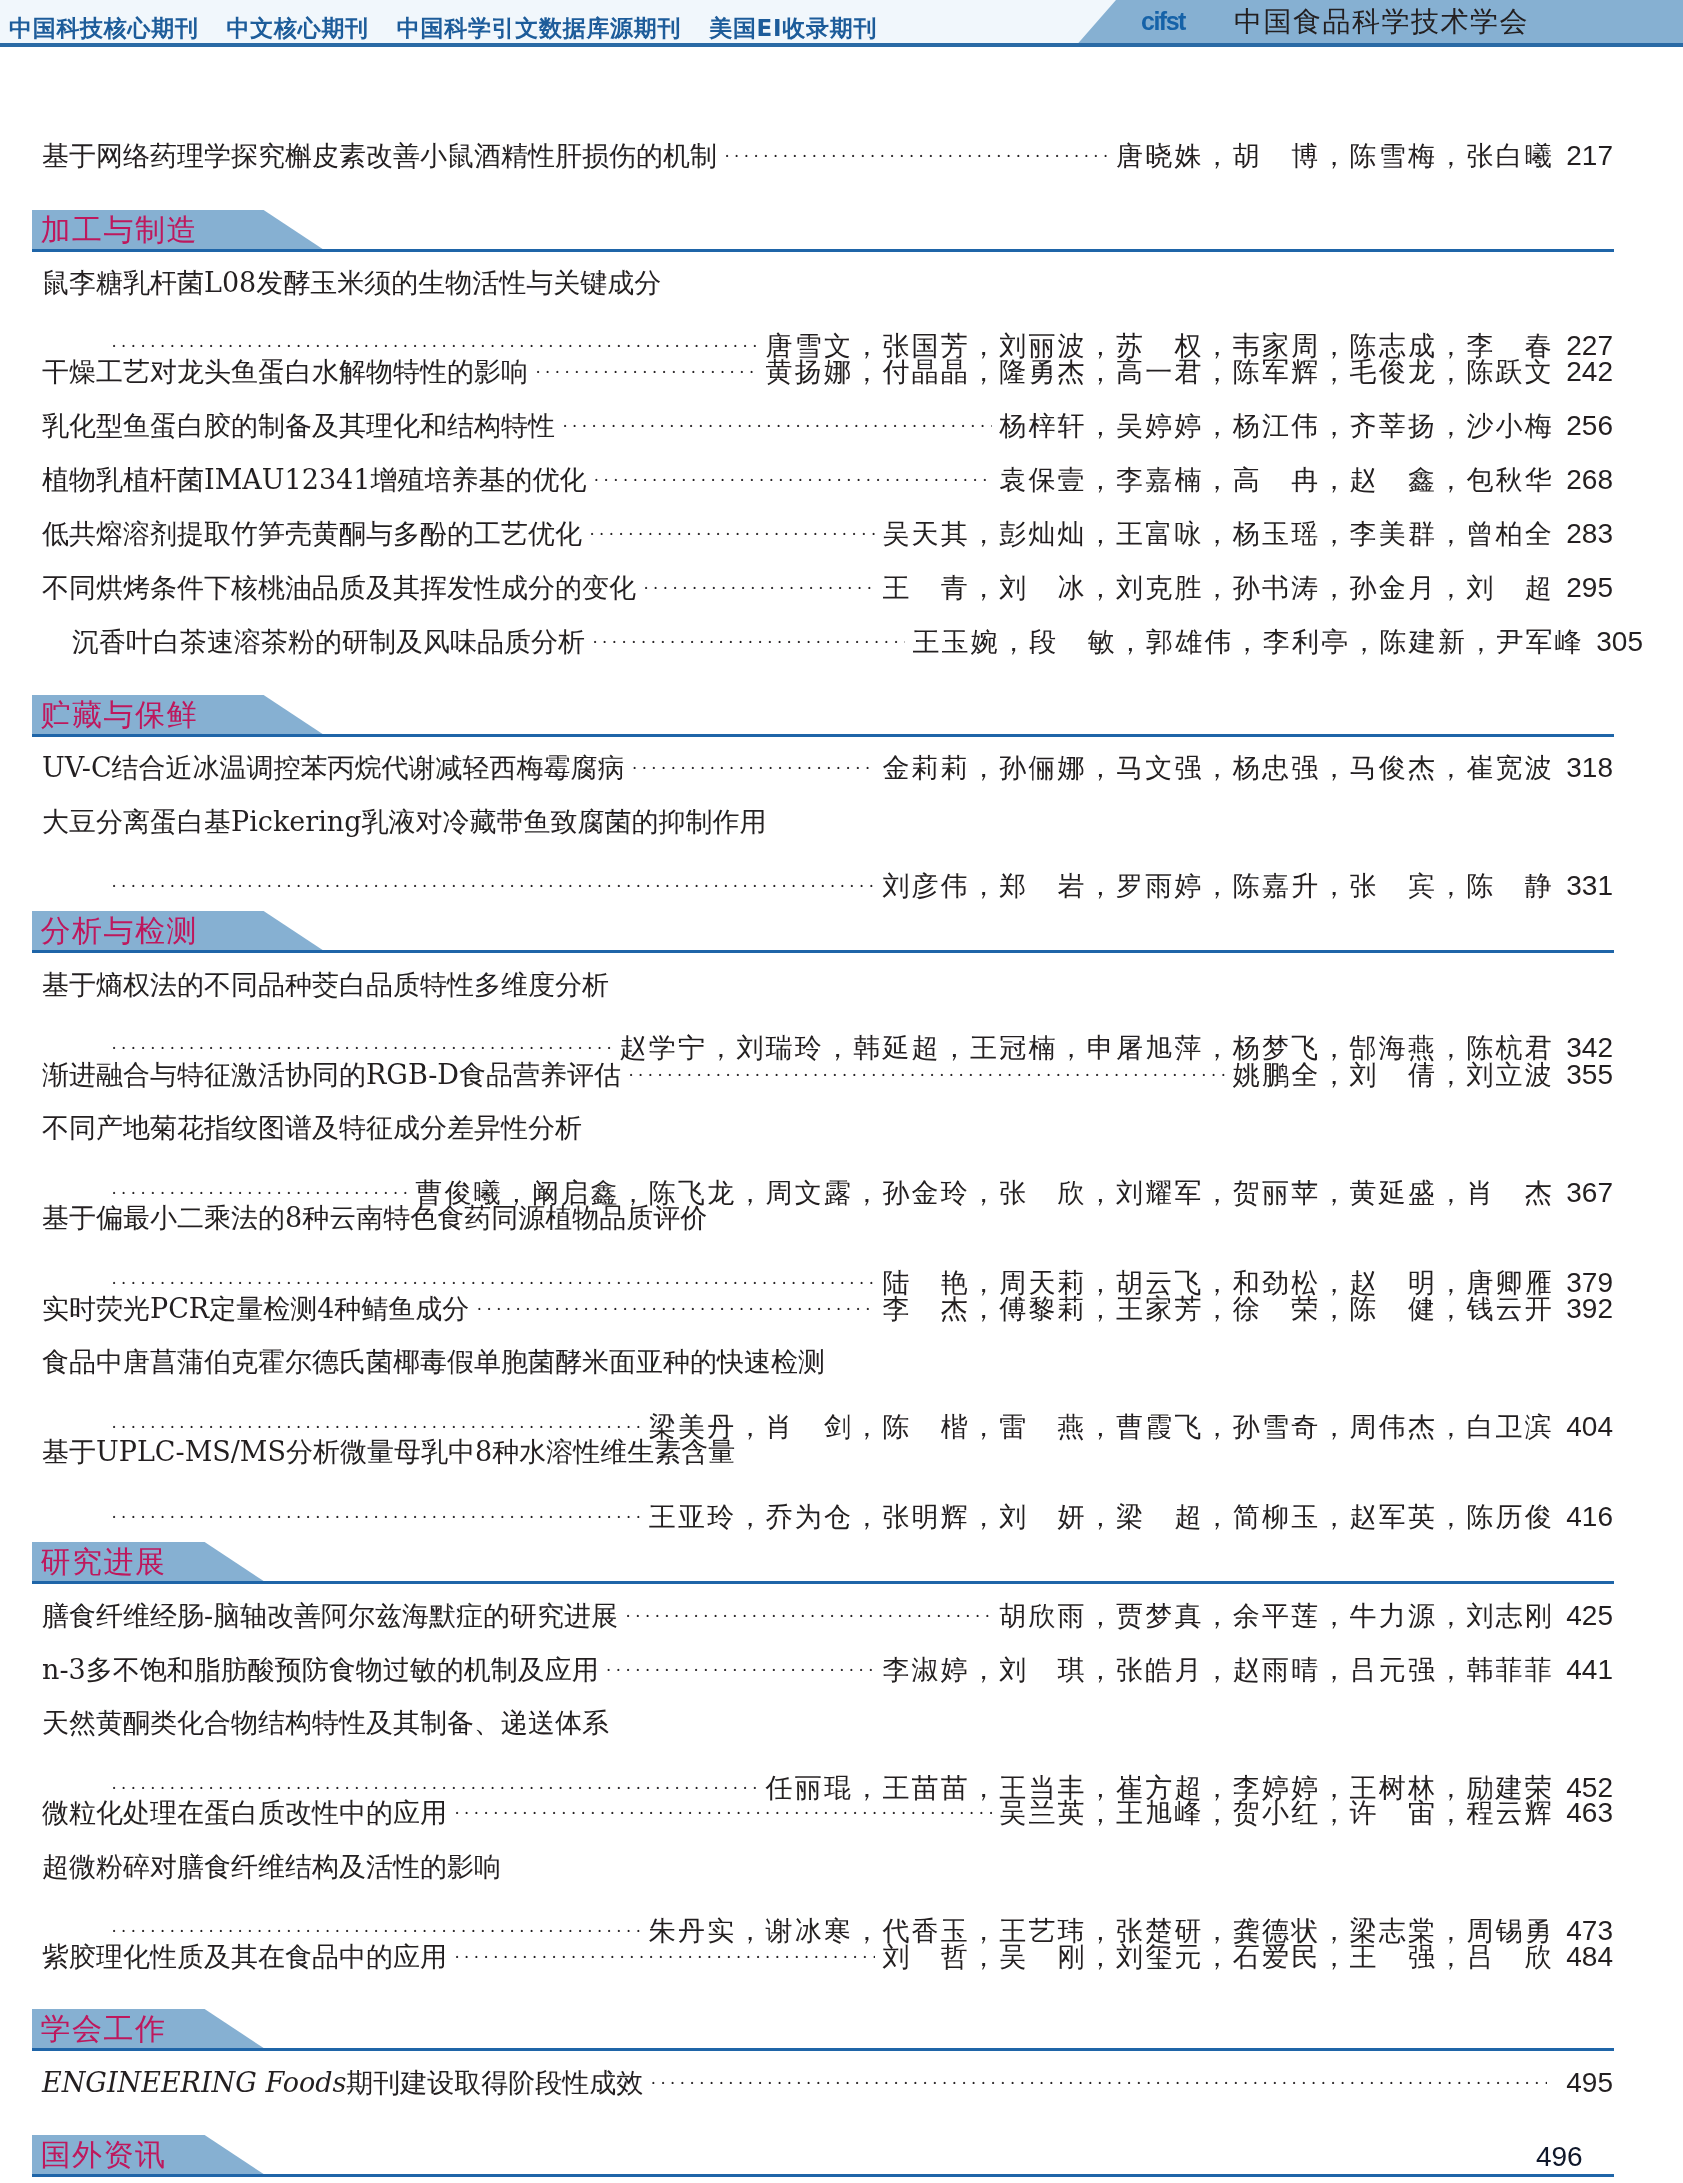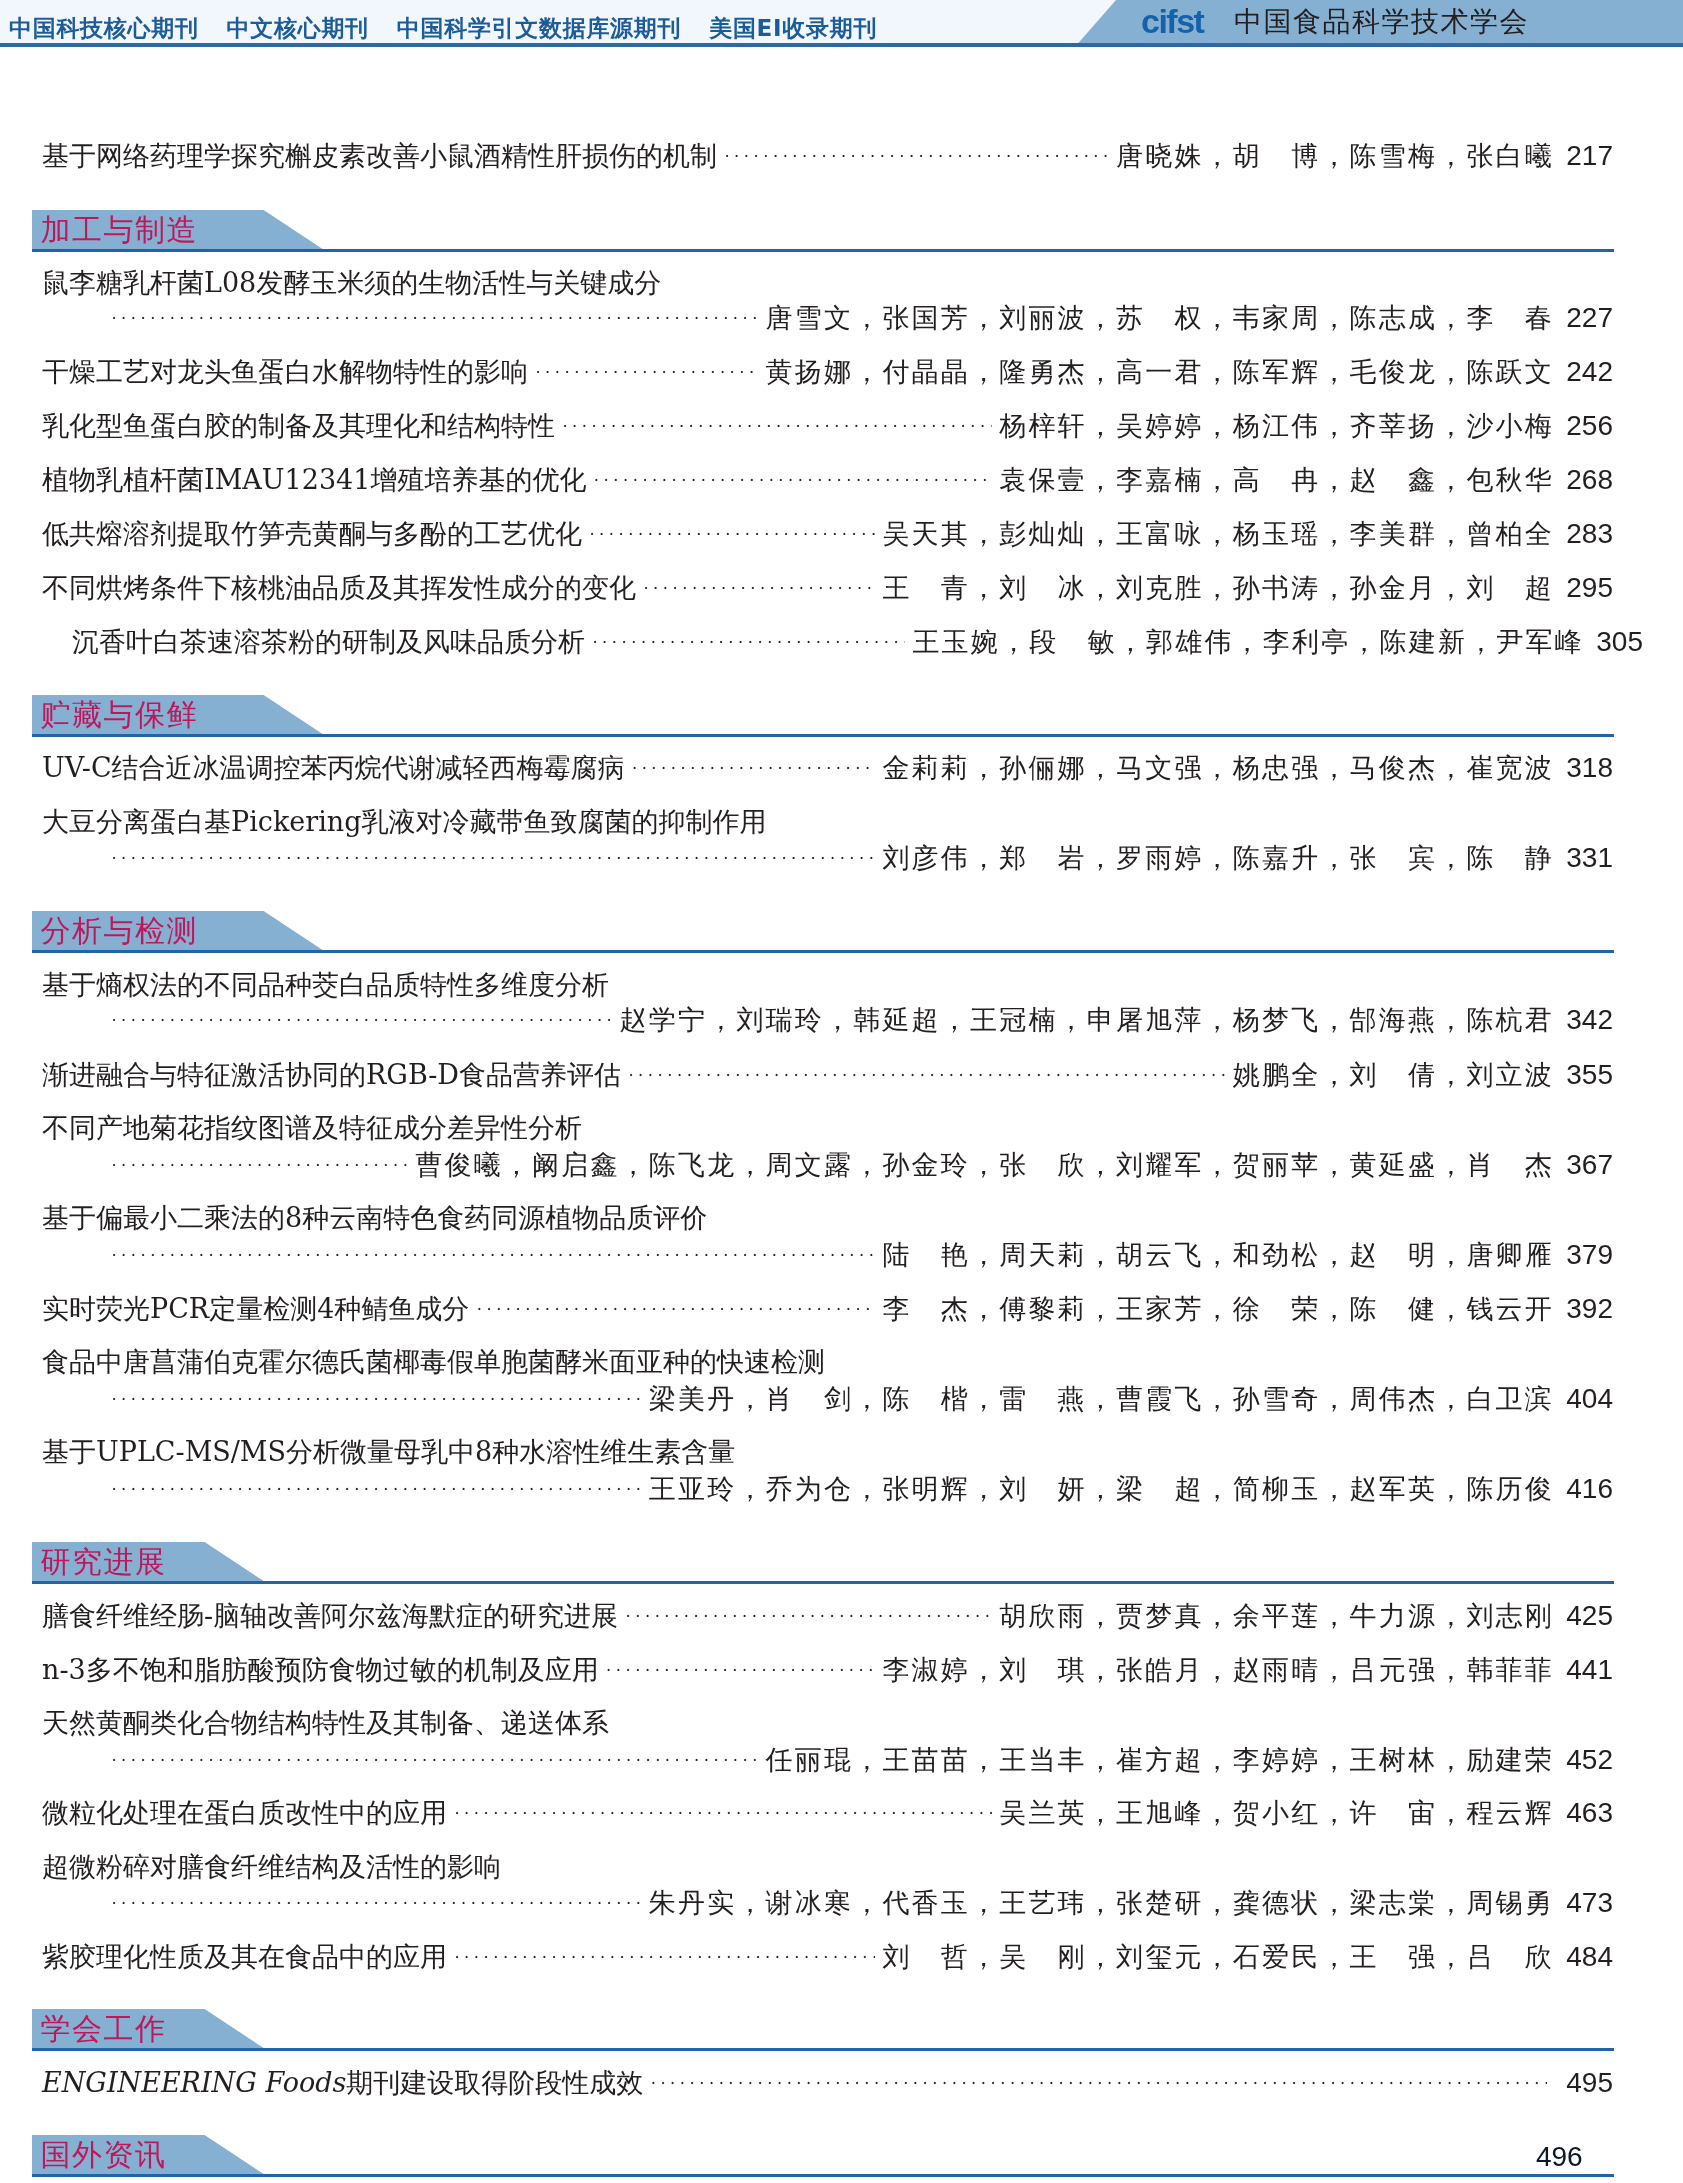--- a/index.html
+++ b/index.html
@@ -45,7 +45,7 @@
     left: 1141px; top: 3px;
     font-family: "Liberation Sans", sans-serif;
     font-weight: bold;
-    font-size: 34px;
+    font-size: 25px;
     color: #1562a8;
     letter-spacing: -1.5px;
     line-height: 37px;

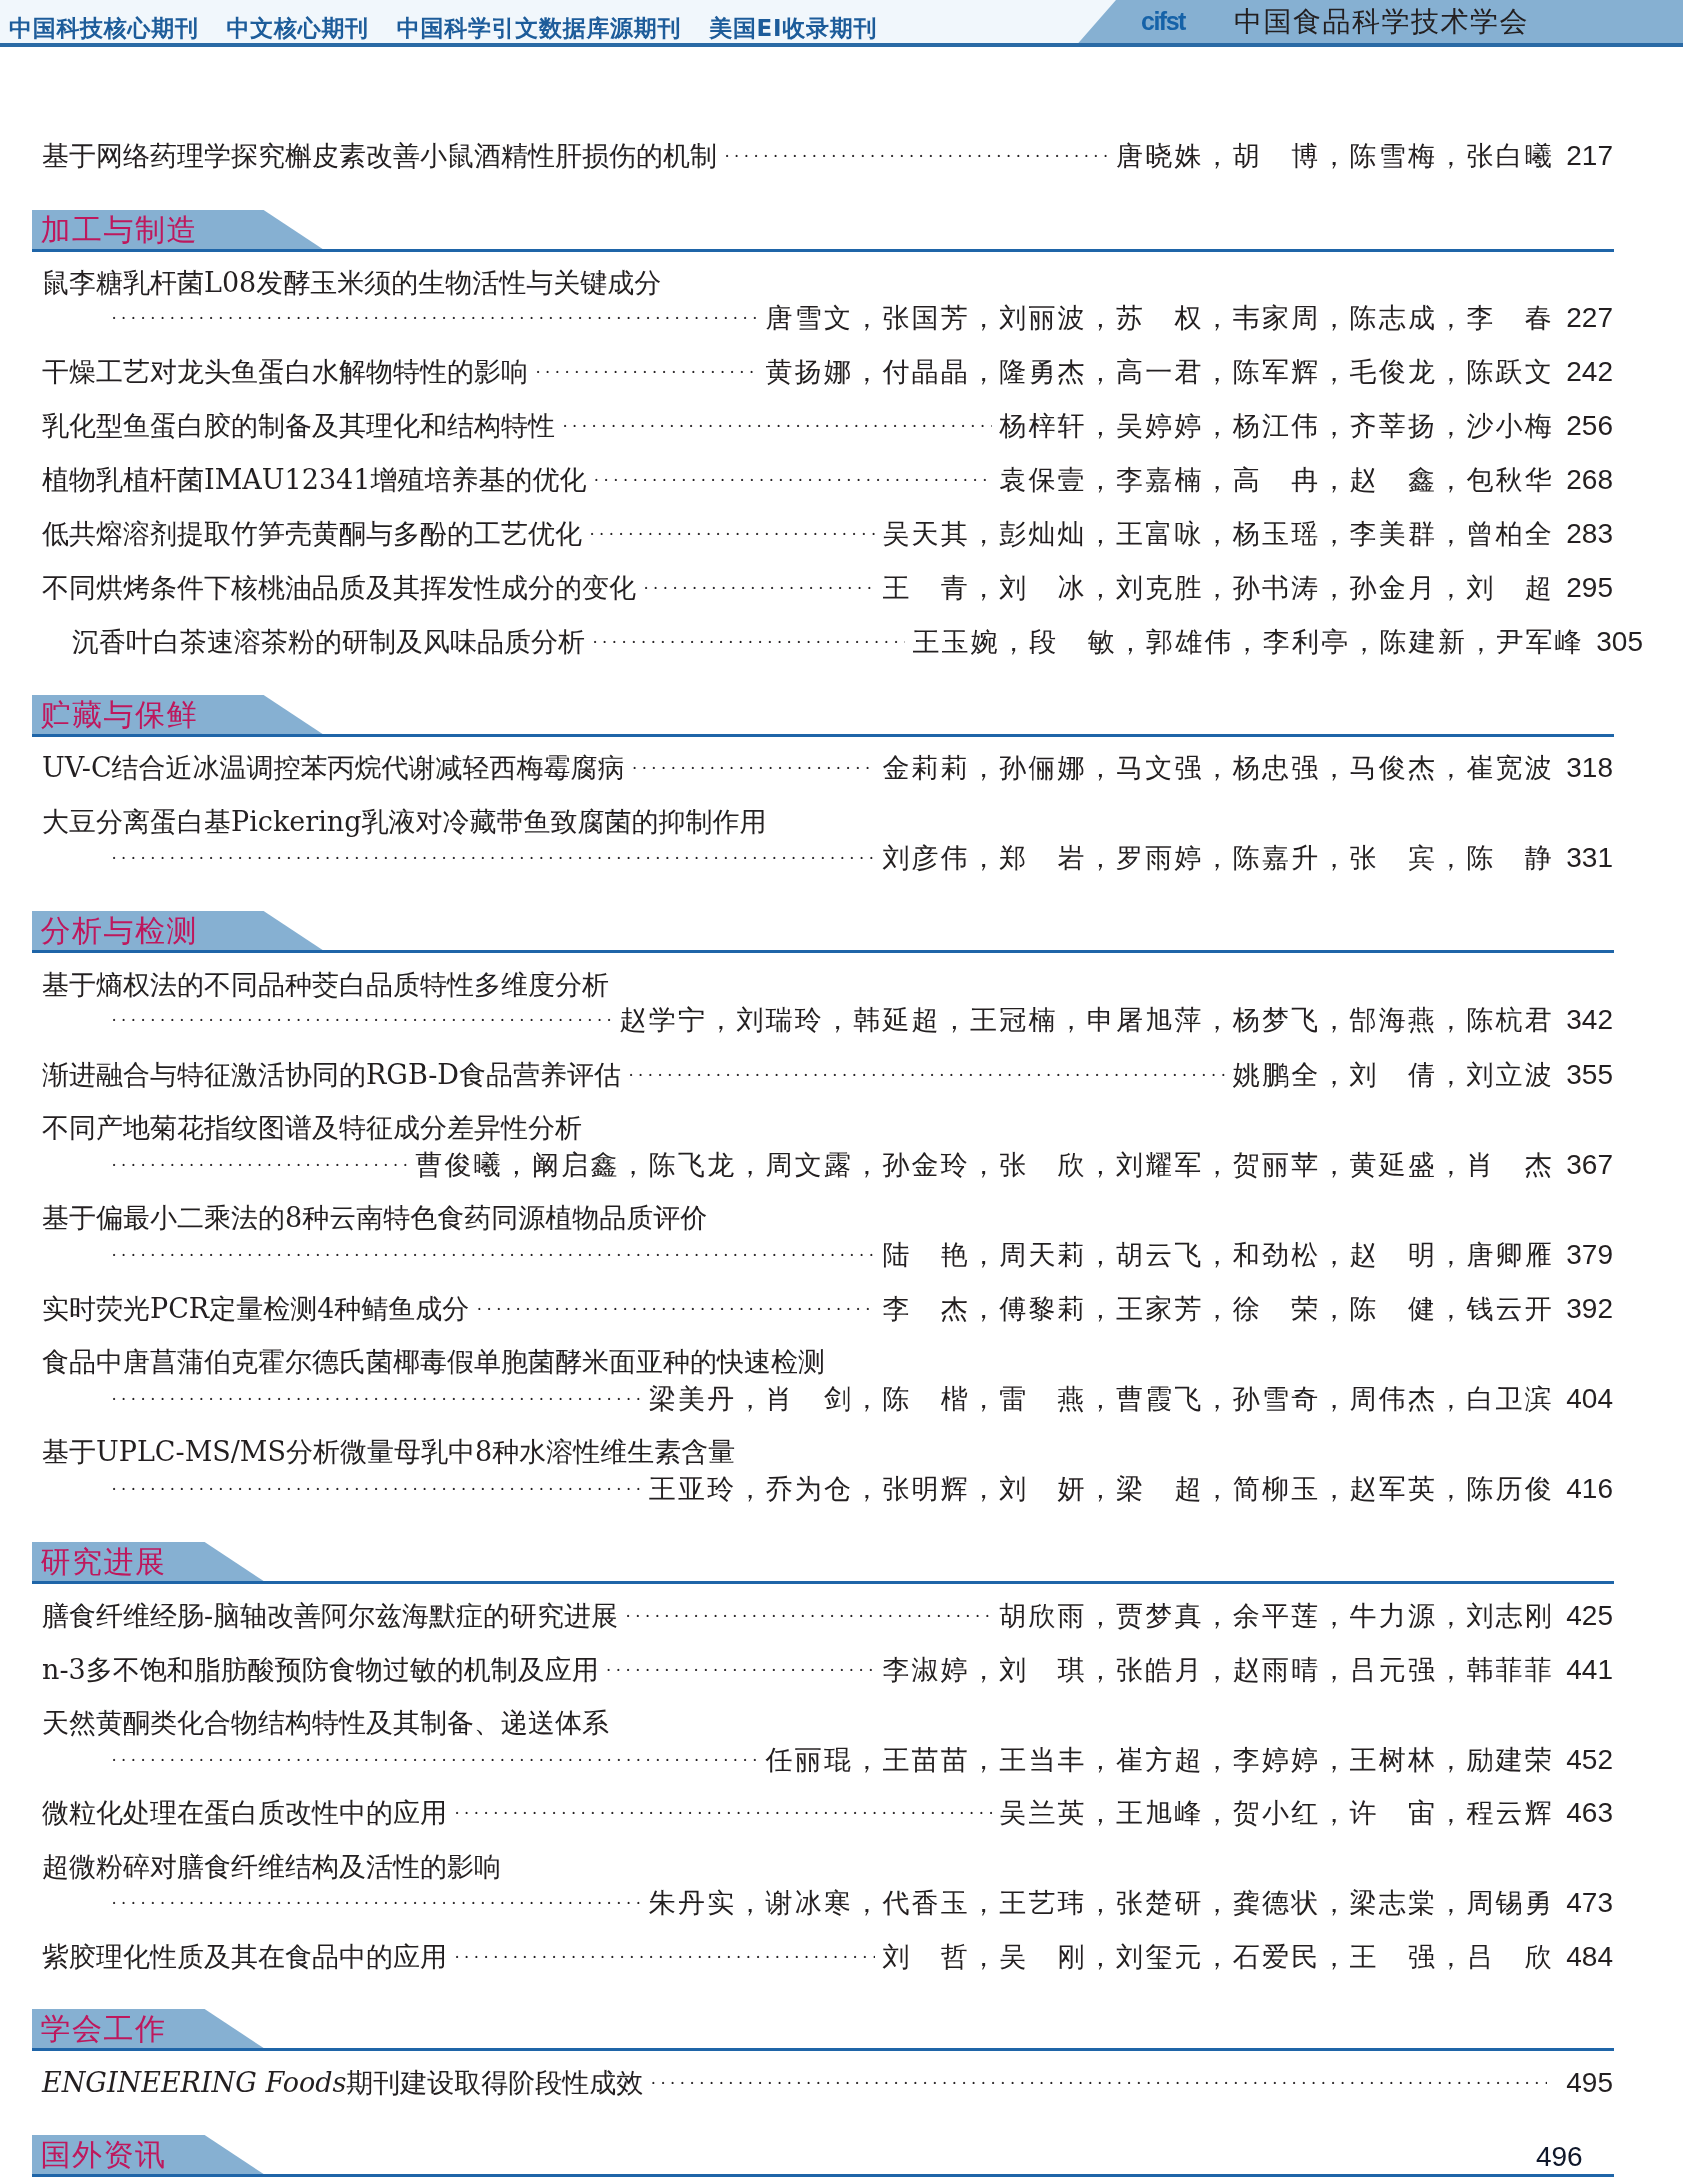--- a/index.html
+++ b/index.html
@@ -108,7 +108,7 @@
     font-family: "Liberation Sans", sans-serif;
     font-size: 28px;
   }
-  .row.indent { padding-left: 62px; }
+  .row.indent { padding-left: 62px; margin-top: 28px; }
   .row.title-only .title { flex: 0 0 auto; }
 
   

